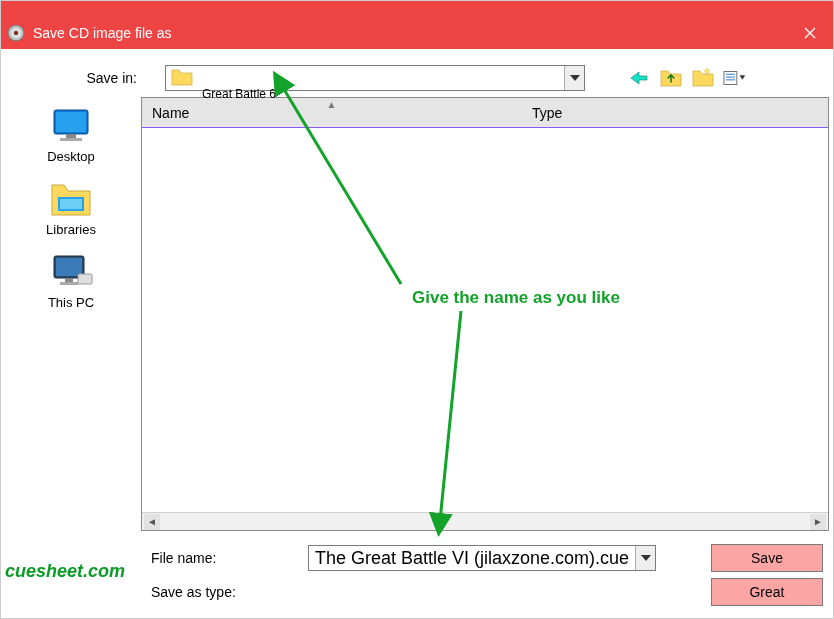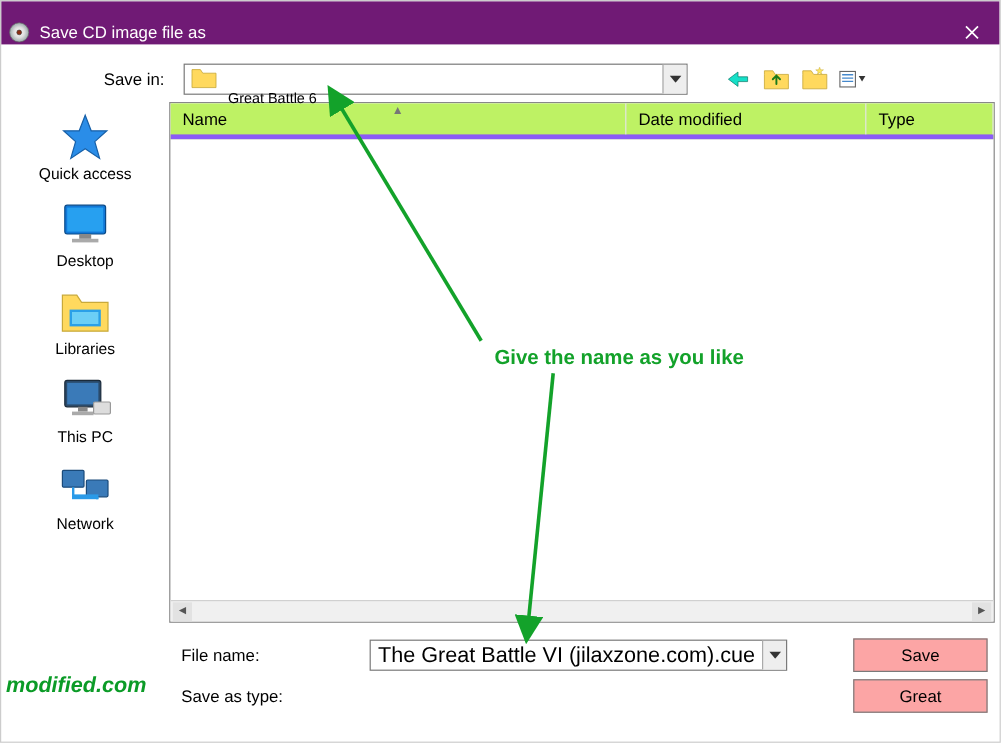--- a/index.html
+++ b/index.html
@@ -17,9 +17,9 @@
 
   
   .titlebar {
-    background: #701a75;
+    background: #ef4444;
     color: #fff;
-    height: 36px;
+    height: 48px;
     display: flex;
     align-items: center;
     padding: 16px 0 0 6px;

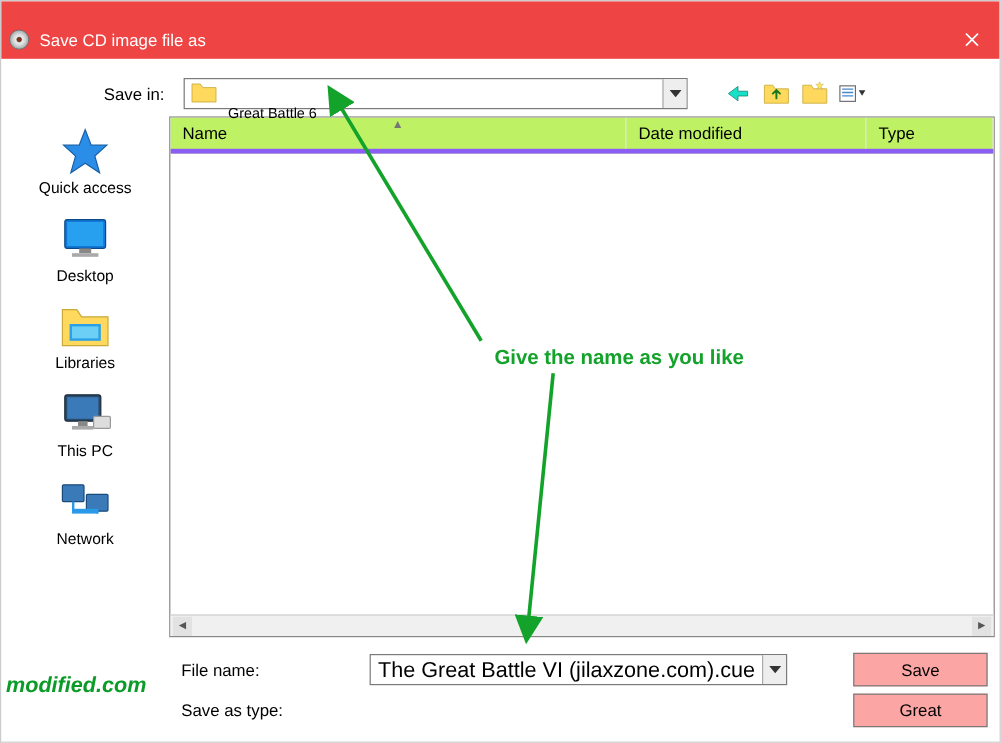--- a/index.html
+++ b/index.html
@@ -43,7 +43,7 @@
     align-items:center;
     height: 46px;
     padding: 12px 10px 0 0;
-    gap: 12px;
+    gap: 24px;
   }
   .toprow .savein-label {
     width: 140px;

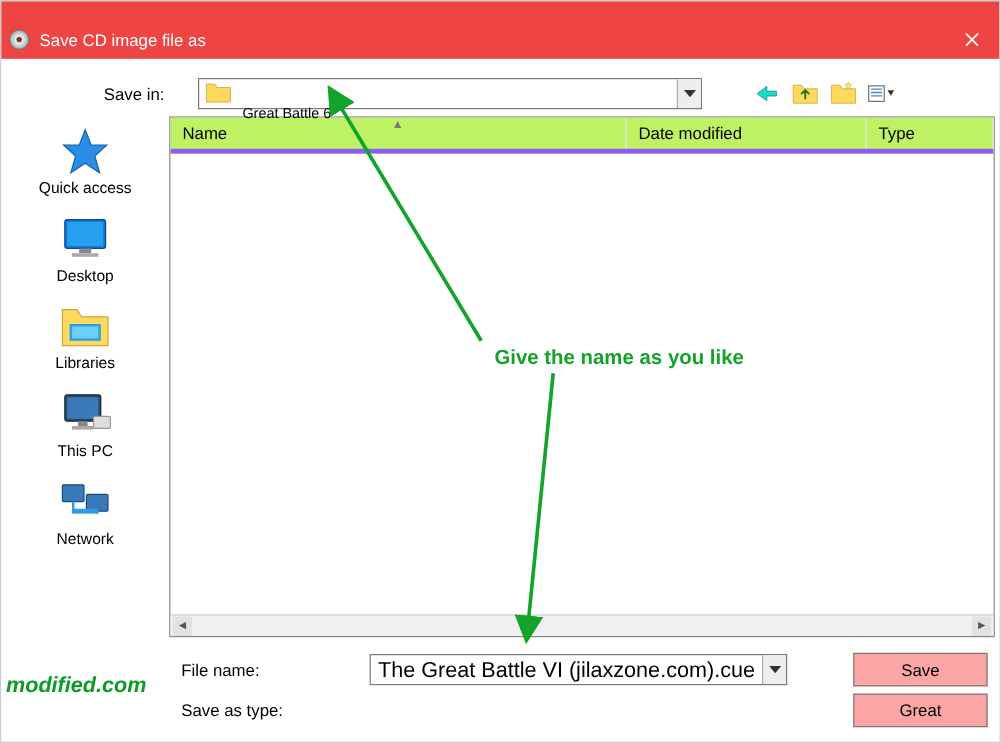--- a/index.html
+++ b/index.html
@@ -131,8 +131,8 @@
   .cols {
     display:flex;
     height: 30px;
-    border-bottom: 4px solid #8b5cf6;
-    background:#bef264;
+    border-bottom: 1px solid #8b5cf6;
+    background:#e5e5e5;
   }
   .cols .col {
     padding: 6px 10px;

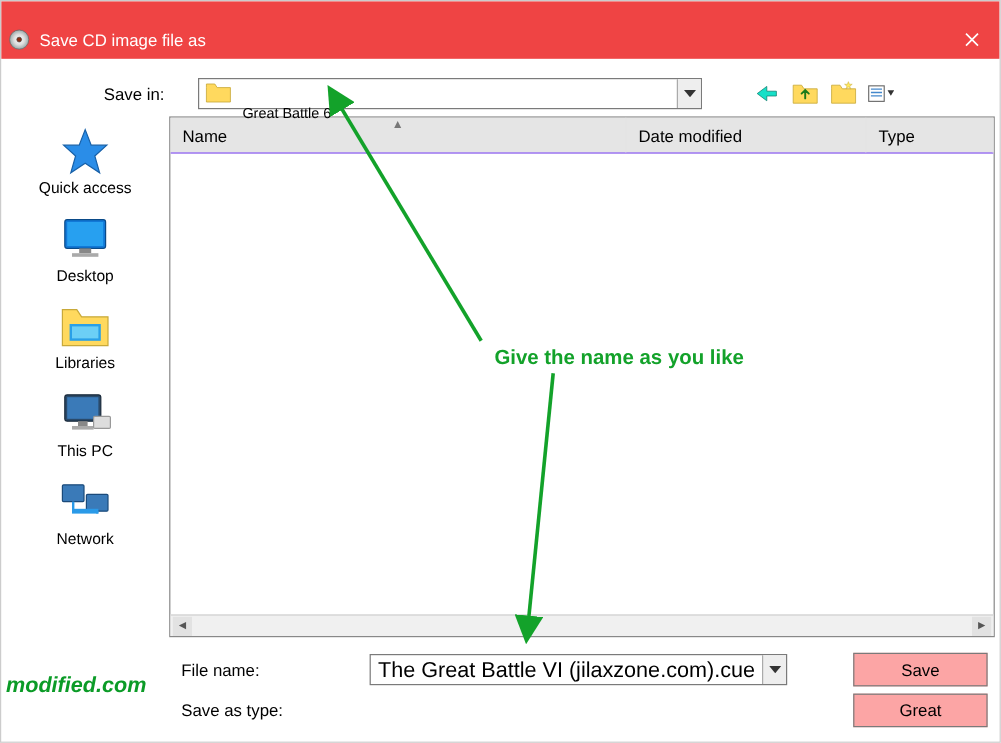--- a/index.html
+++ b/index.html
@@ -379,9 +379,6 @@
         <span>Name</span>
         <span class="sort-caret">▲</span>
       </div>
-      <div class="col date">
-        <span>Date modified</span>
-      </div>
       <div class="col type">
         <span>Type</span>
       </div>

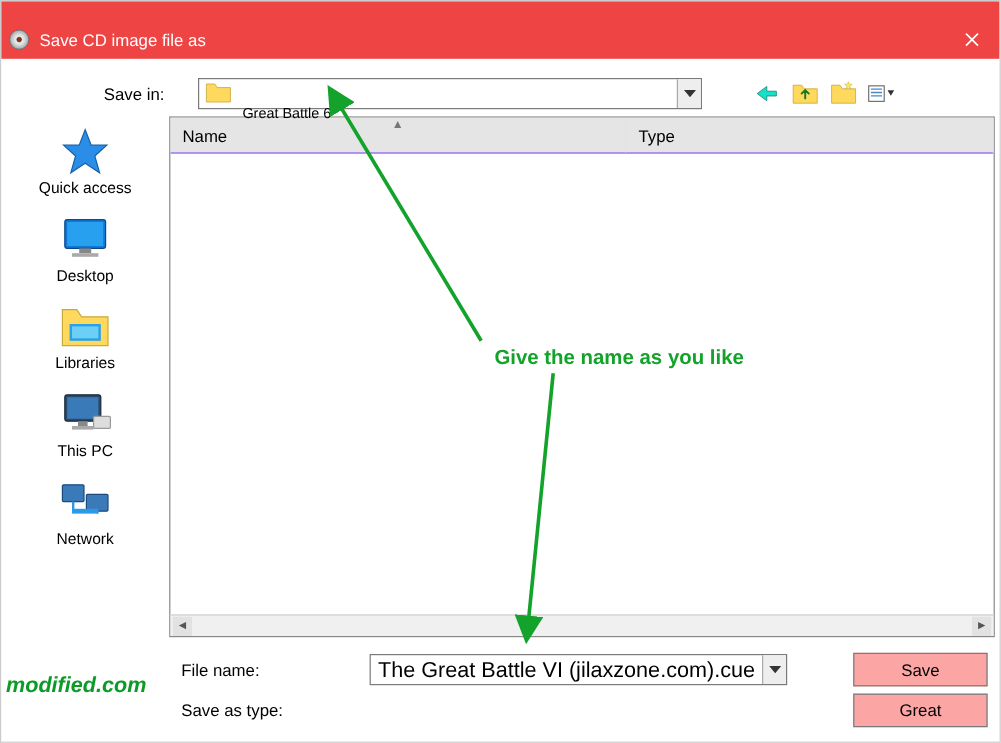--- a/index.html
+++ b/index.html
@@ -313,14 +313,6 @@
 <div class="mainarea">
   <div class="sidebar">
 
-    <div class="place">
-      <span class="place-icon">
-        <svg width="44" height="40" viewBox="0 0 44 40">
-          <path d="M22 2 L27 15 L40 15 L30 24 L34 38 L22 30 L10 38 L14 24 L4 15 L17 15 Z" fill="#2a8de8" stroke="#1760a8" stroke-width="1"></path>
-        </svg>
-      </span>
-      <span class="place-label">Quick access</span>
-    </div>
 
     <div class="place">
       <span class="place-icon">

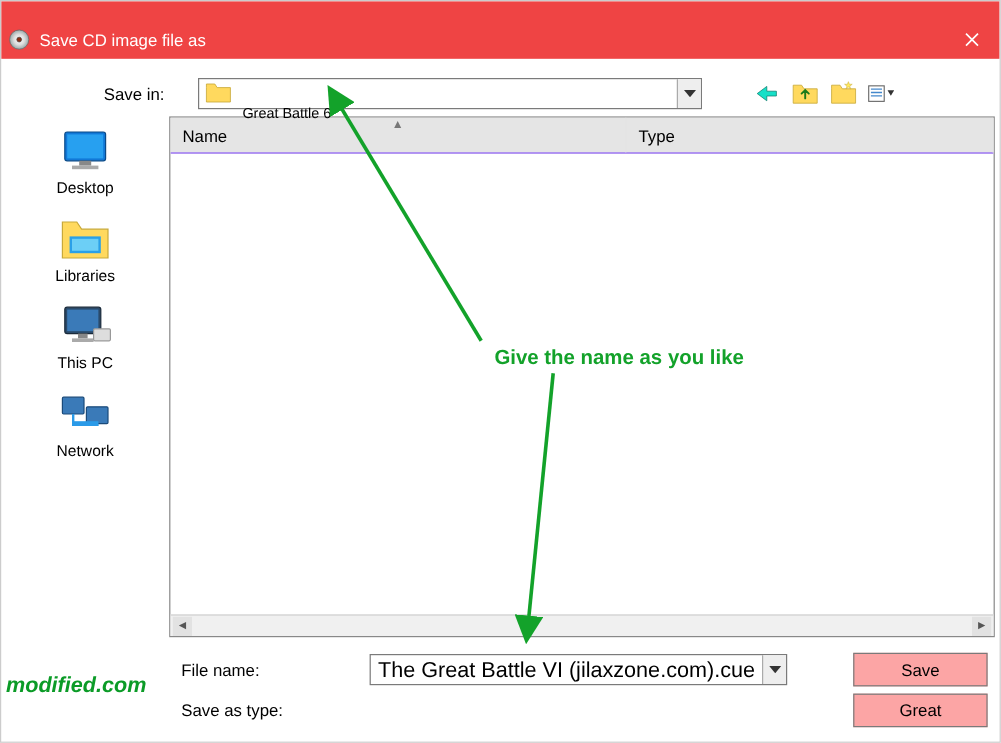--- a/index.html
+++ b/index.html
@@ -350,18 +350,6 @@
       <span class="place-label">This PC</span>
     </div>
 
-    <div class="place">
-      <span class="place-icon">
-        <svg width="46" height="40" viewBox="0 0 46 40">
-          <rect x="4" y="6" width="18" height="14" rx="1" fill="#3a7ab8" stroke="#1a4a7a"></rect>
-          <rect x="24" y="14" width="18" height="14" rx="1" fill="#3a7ab8" stroke="#1a4a7a"></rect>
-          <rect x="12" y="26" width="22" height="4" fill="#2a9ae8"></rect>
-          <line x1="13" y1="20" x2="13" y2="28" stroke="#2a9ae8" stroke-width="2"></line>
-          <line x1="33" y1="28" x2="33" y2="30" stroke="#2a9ae8" stroke-width="2"></line>
-        </svg>
-      </span>
-      <span class="place-label">Network</span>
-    </div>
 
   </div>
 

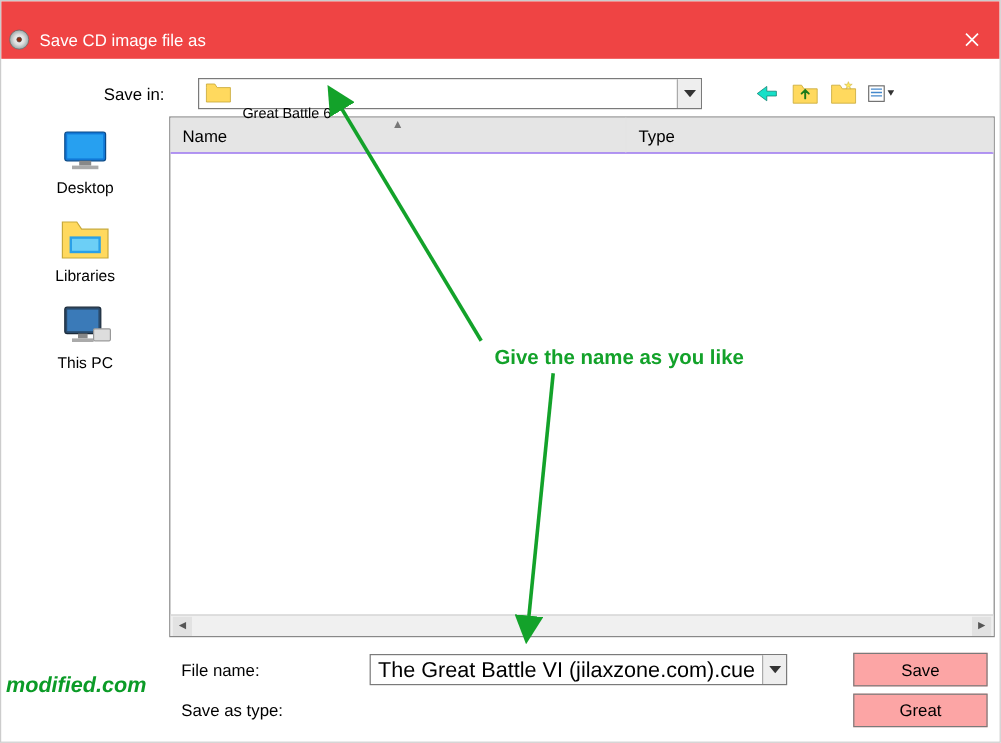--- a/index.html
+++ b/index.html
@@ -395,7 +395,7 @@
 </div>
 
 <div class="annotation-text">Give the name as you like</div>
-<div class="watermark">modified.com</div>
+<div class="watermark">cuesheet.com</div>
 
 <svg class="overlay">
   <defs>

